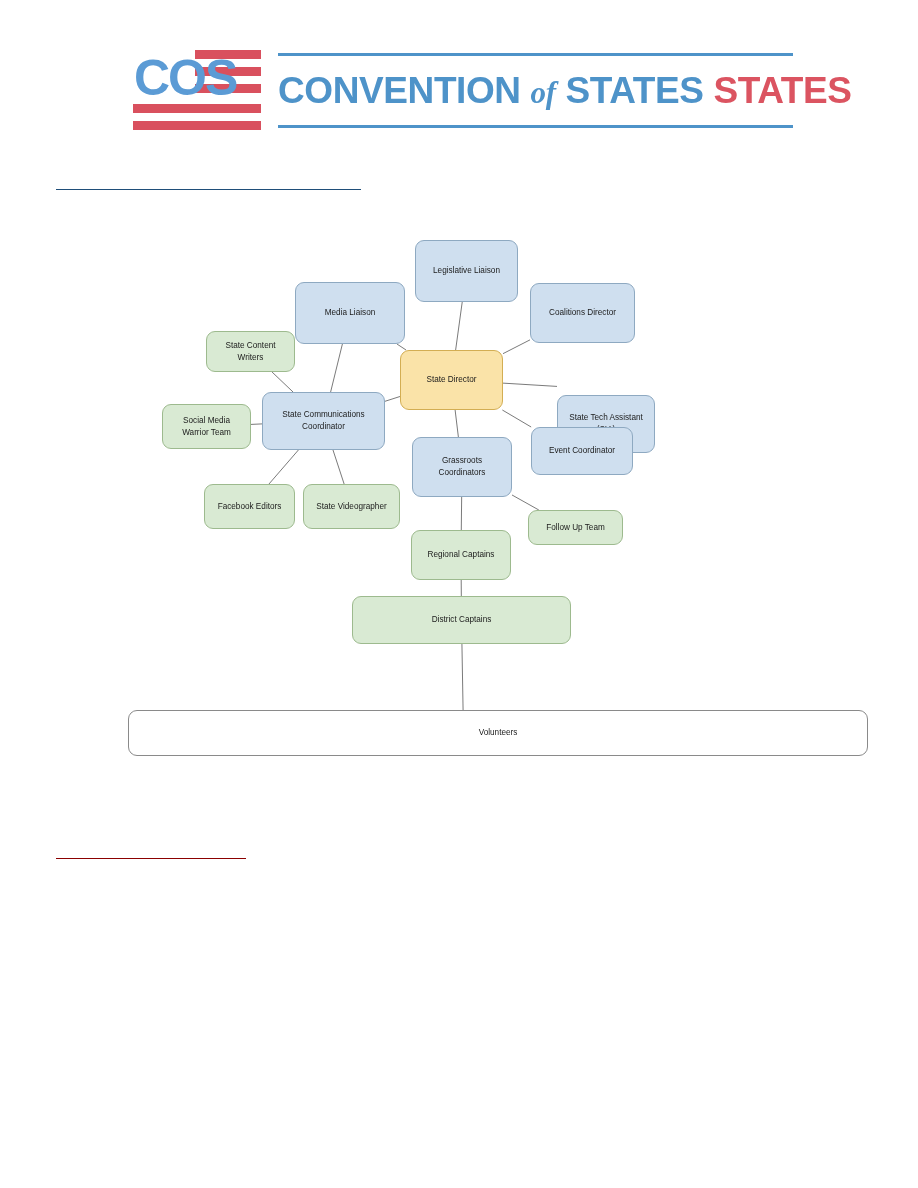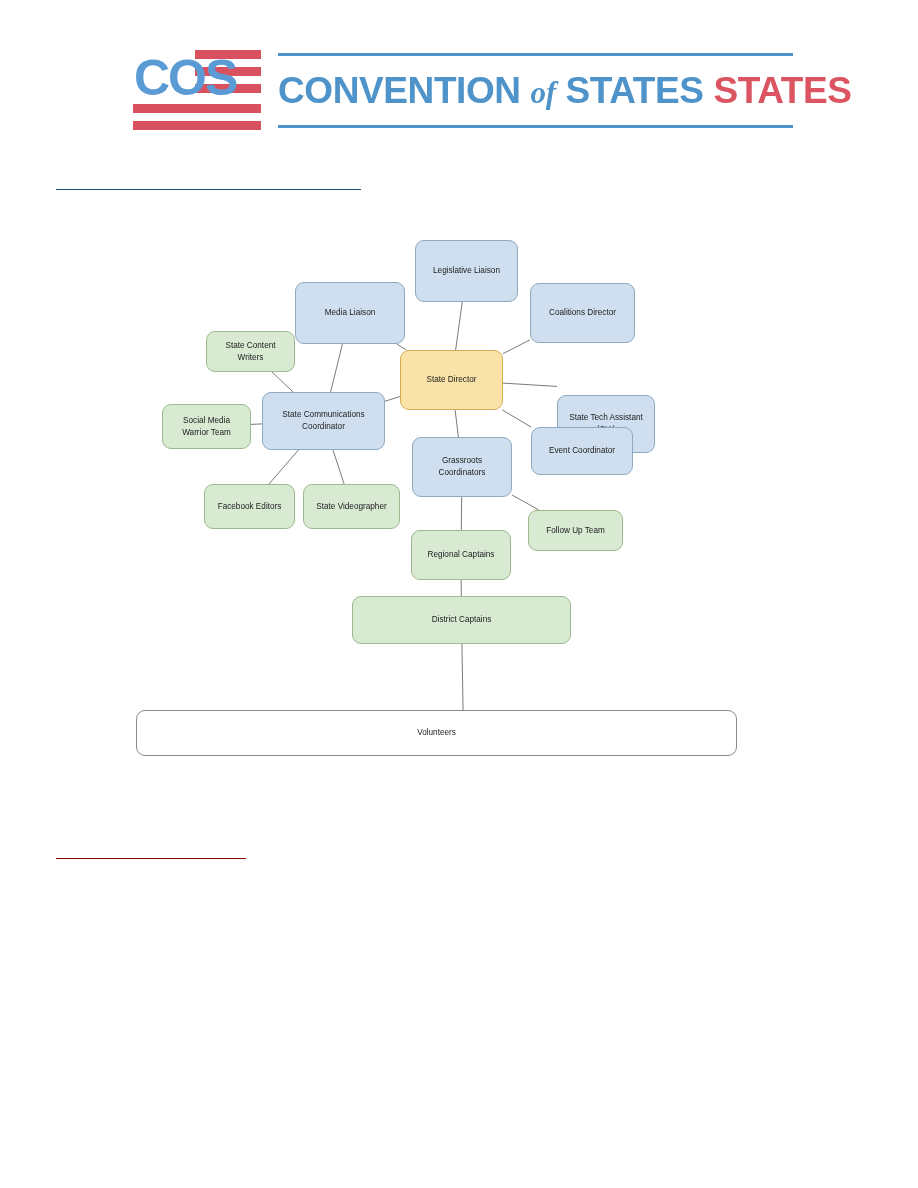--- a/index.html
+++ b/index.html
@@ -210,7 +210,7 @@
     <div class="node green" style="left: 303px; top: 484px; width: 97px; height: 45px;">
       <span>State Videographer</span>
     </div>
-    <div class="node green" style="left: 528px; top: 510px; width: 95px; height: 41px;">
+    <div class="node green" style="left: 528px; top: 510px; width: 95px; height: 35px;">
       <span>Follow Up Team</span>
     </div>
     <div class="node green" style="left: 411px; top: 530px; width: 100px; height: 50px;">

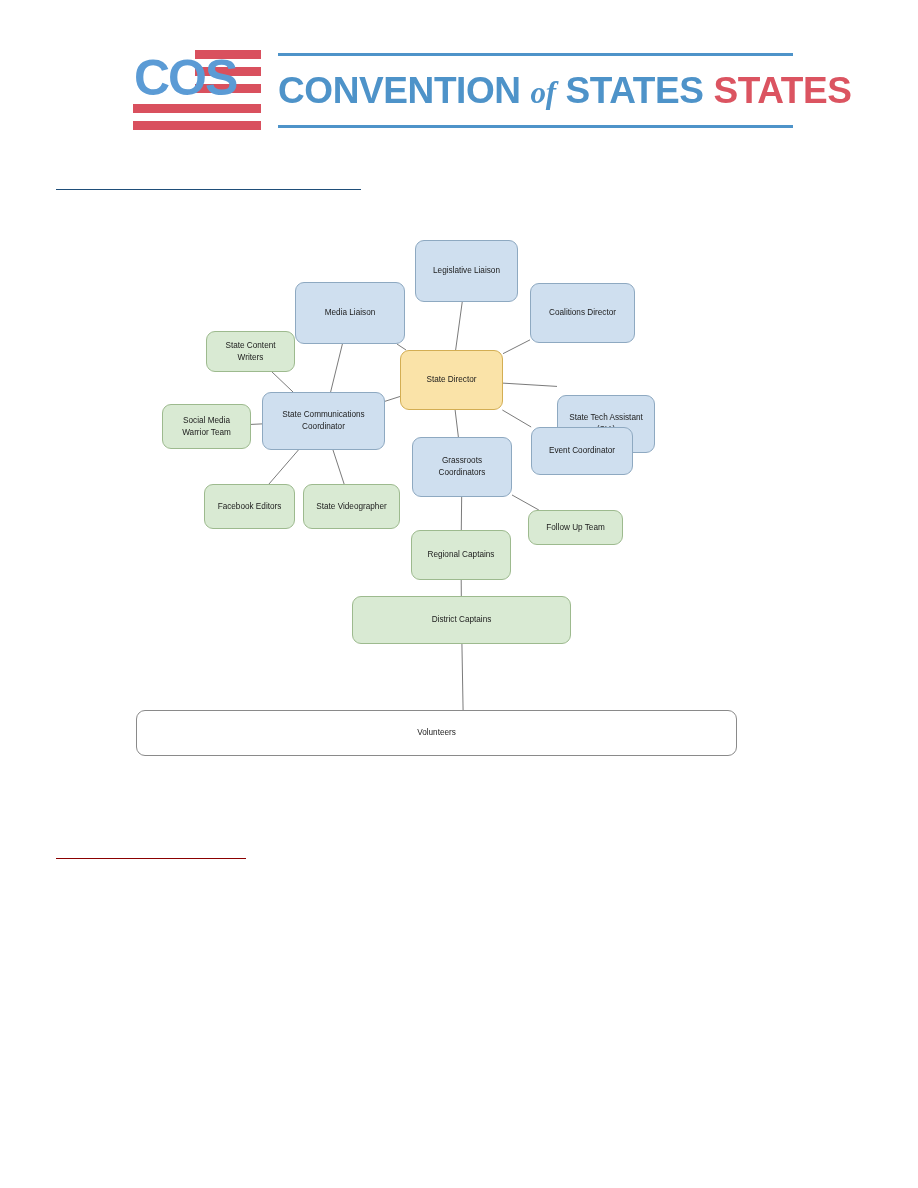--- a/index.html
+++ b/index.html
@@ -219,7 +219,7 @@
     <div class="node green" style="left: 352px; top: 596px; width: 219px; height: 48px;">
       <span>District Captains</span>
     </div>
-    <div class="node plain" style="left: 136px; top: 710px; width: 601px; height: 46px;">
+    <div class="node plain" style="left: 128px; top: 710px; width: 740px; height: 46px;">
       <span>Volunteers</span>
     </div>
   </div>

